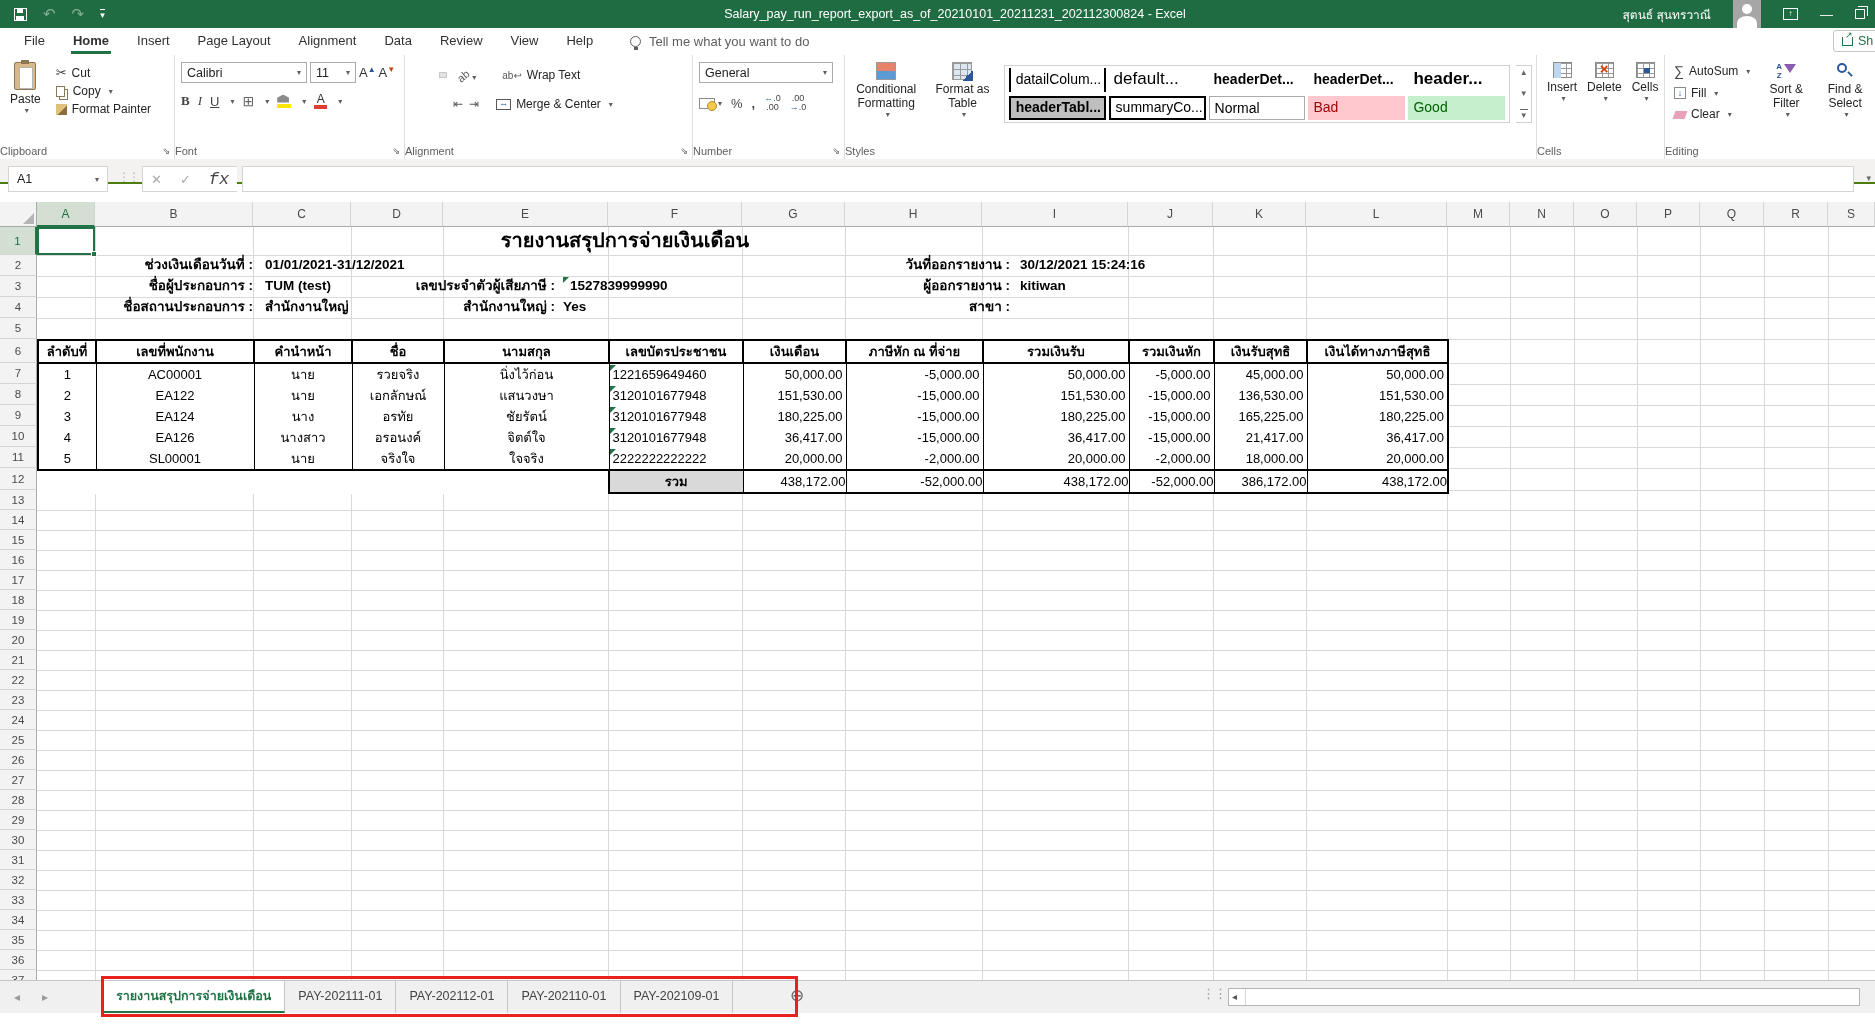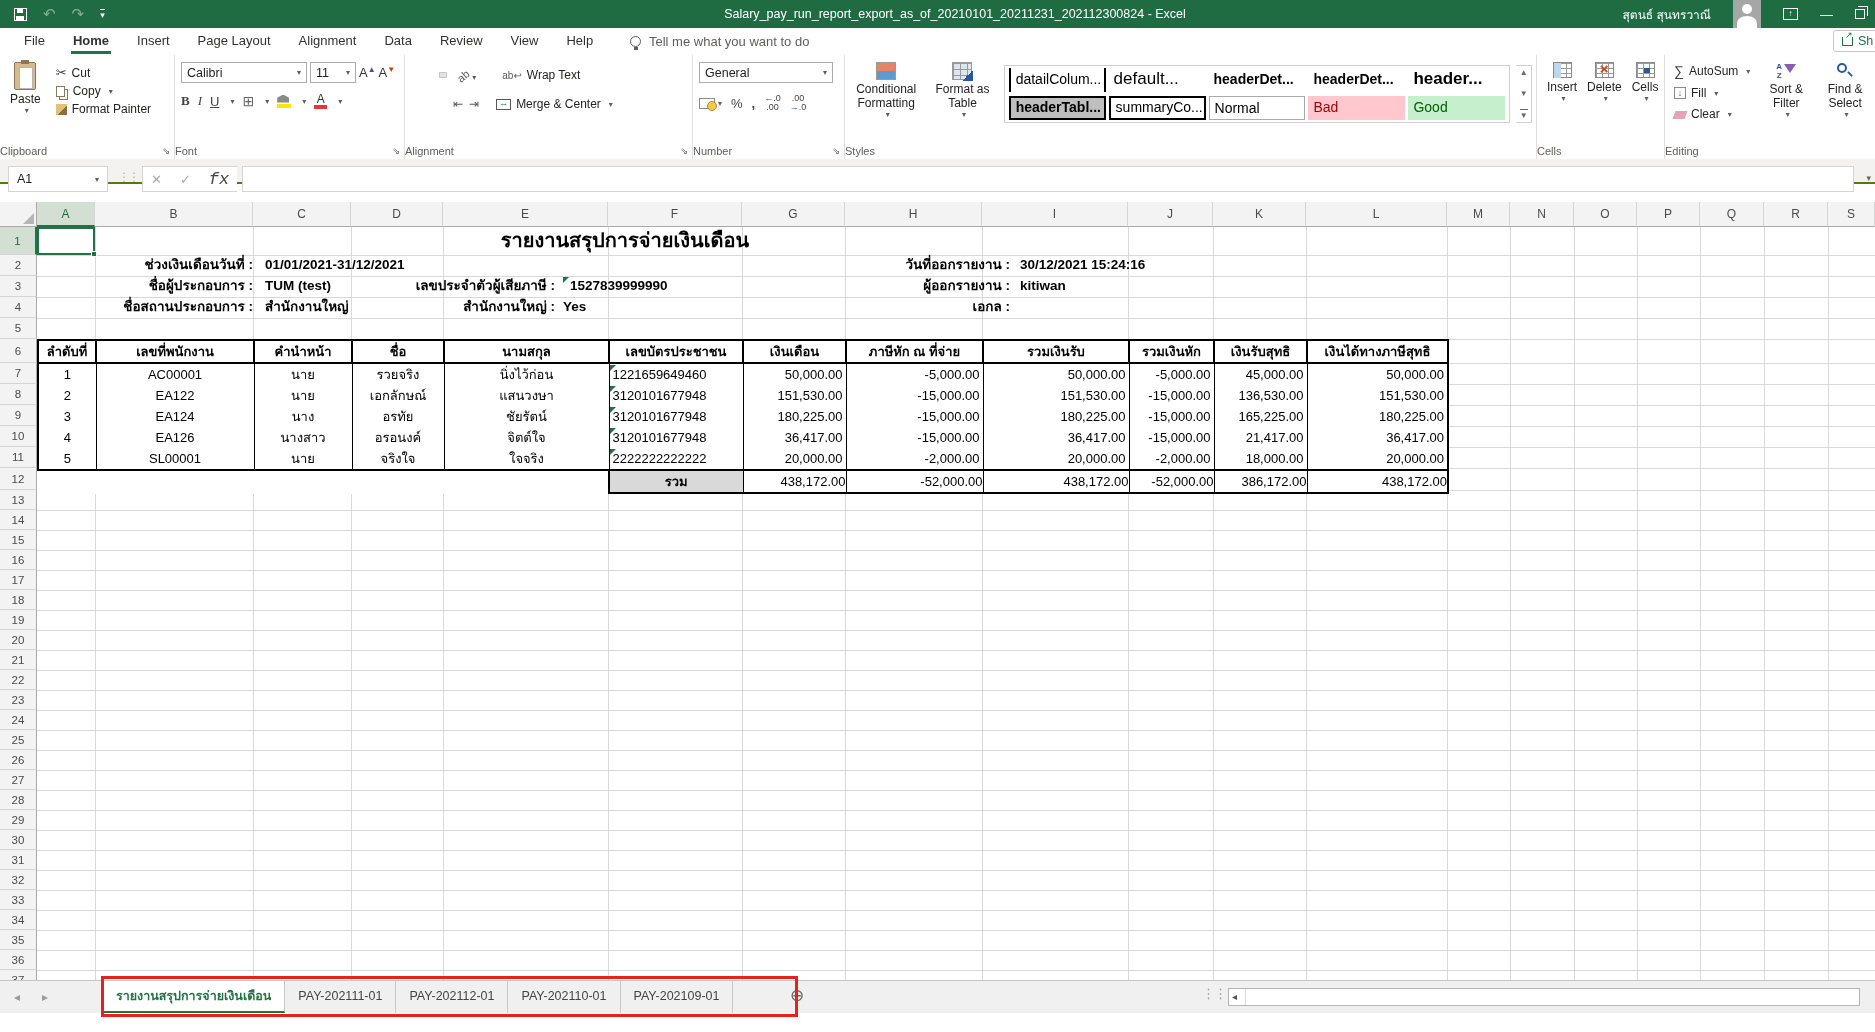--- a/index.html
+++ b/index.html
@@ -596,7 +596,7 @@
         <div class="ivalue" style="left:228px;top:70px">สำนักงานใหญ่</div>
         <div class="ilabel" style="left:188px;top:70px;width:330px">สำนักงานใหญ่ :</div>
         <div class="ivalue" style="left:526px;top:70px">Yes</div>
-        <div class="ilabel" style="left:643px;top:70px;width:330px">เอกล :</div>
+        <div class="ilabel" style="left:643px;top:70px;width:330px">สาขา :</div>
         <div class="ivalue" style="left:983px;top:70px"></div>
         <div class="selcell">
           <span class="handle"></span>

